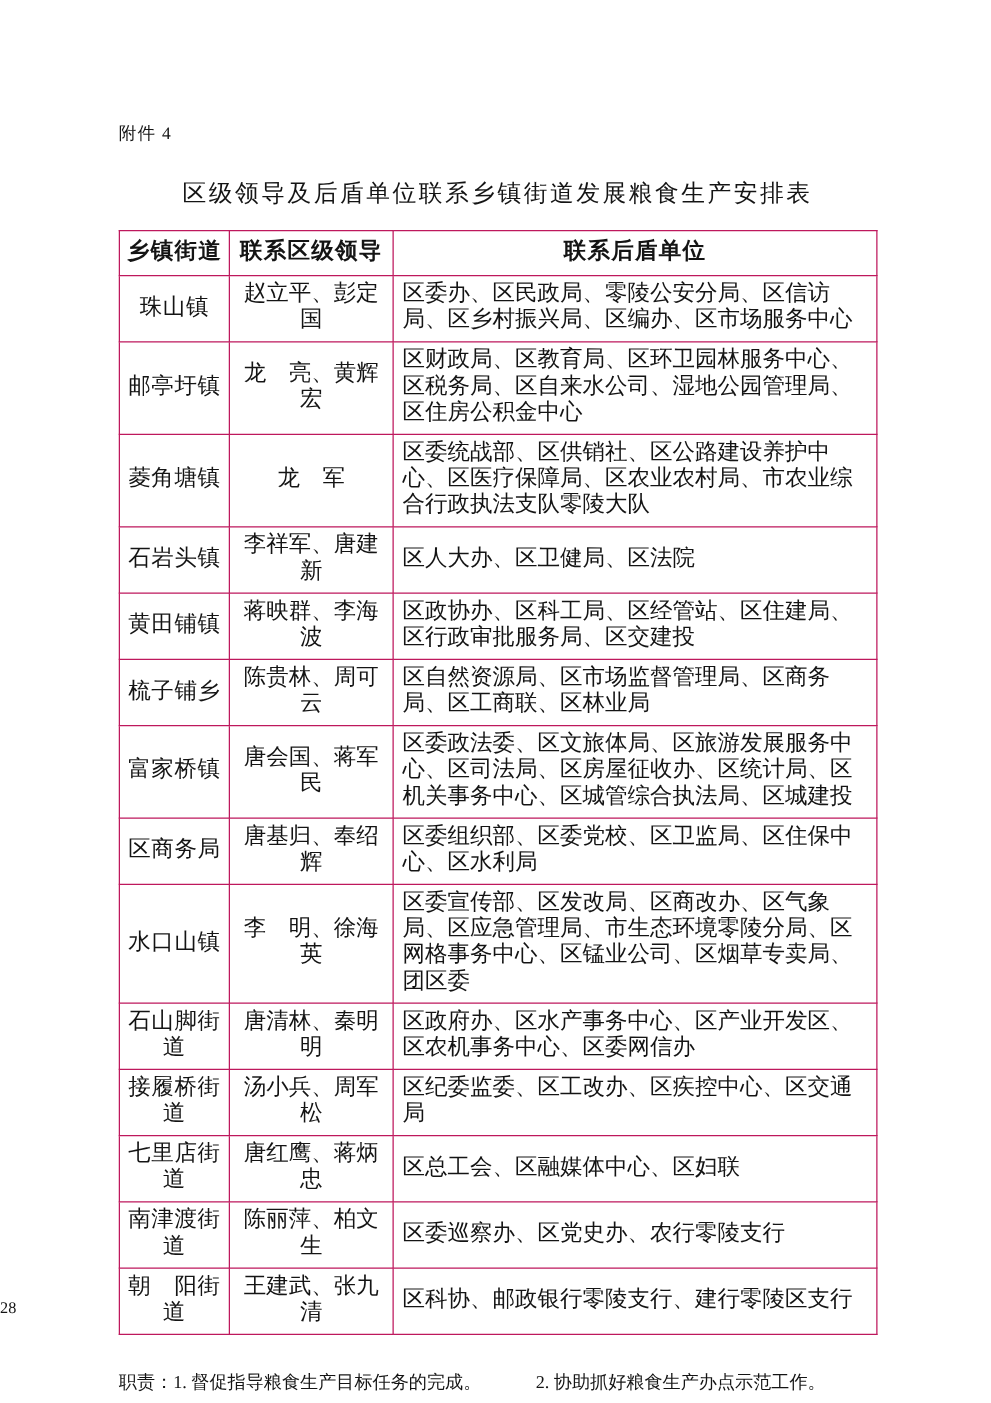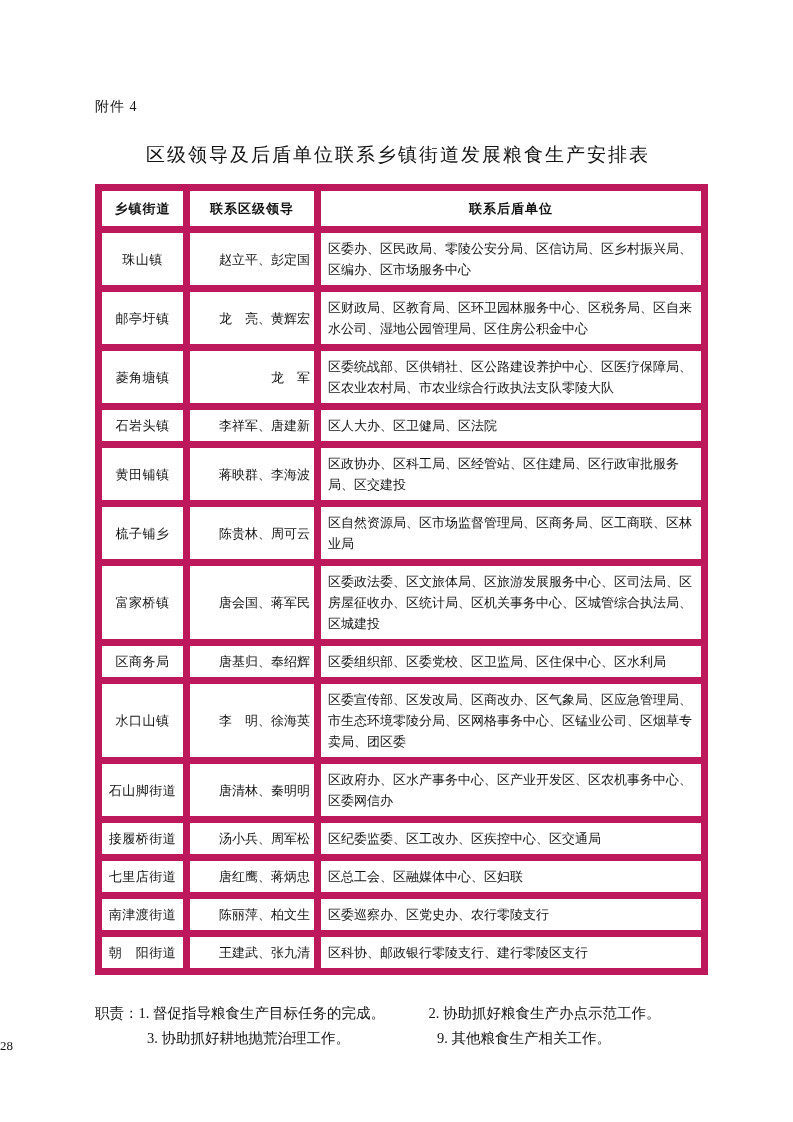--- a/index.html
+++ b/index.html
@@ -37,11 +37,12 @@
     table-layout: fixed;
   }
   .main-table th, .main-table td {
-    border: 7px solid #be185d;
-    font-size: 13px;
+    border: 1px solid #be185d;
+    font-size: 18px;
     line-height: 21px;
     vertical-align: middle;
     word-break: break-all;
+    font-family: Liberation Mono, monospace;
   }
   .main-table th {
     font-weight: bold;

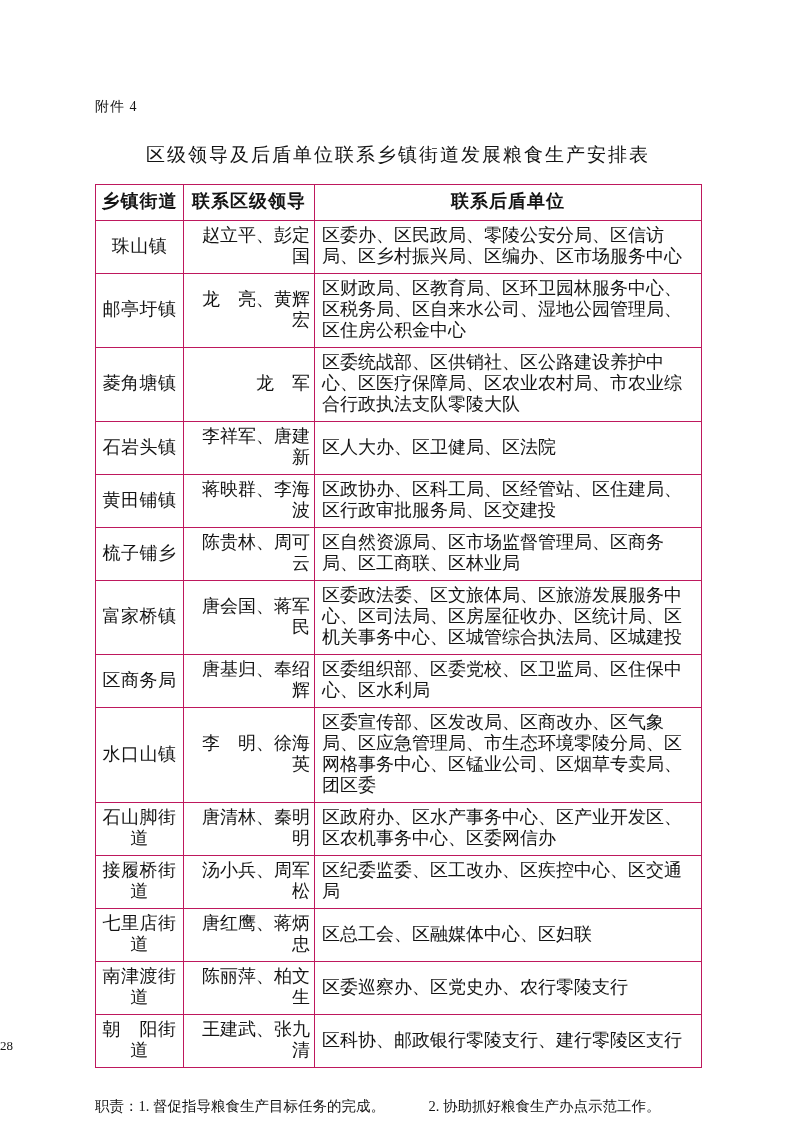--- a/index.html
+++ b/index.html
@@ -52,7 +52,7 @@
   }
   .main-table td { padding: 5px 4px; }
   .main-table td.town   { text-align: center; letter-spacing: 0.5px; }
-  .main-table td.leaders{ text-align: right; }
+  .main-table td.leaders{ text-align: center; }
   .main-table td.units  { text-align: left; padding: 5px 7px; }
   .notes {
     margin-top: 26px;

